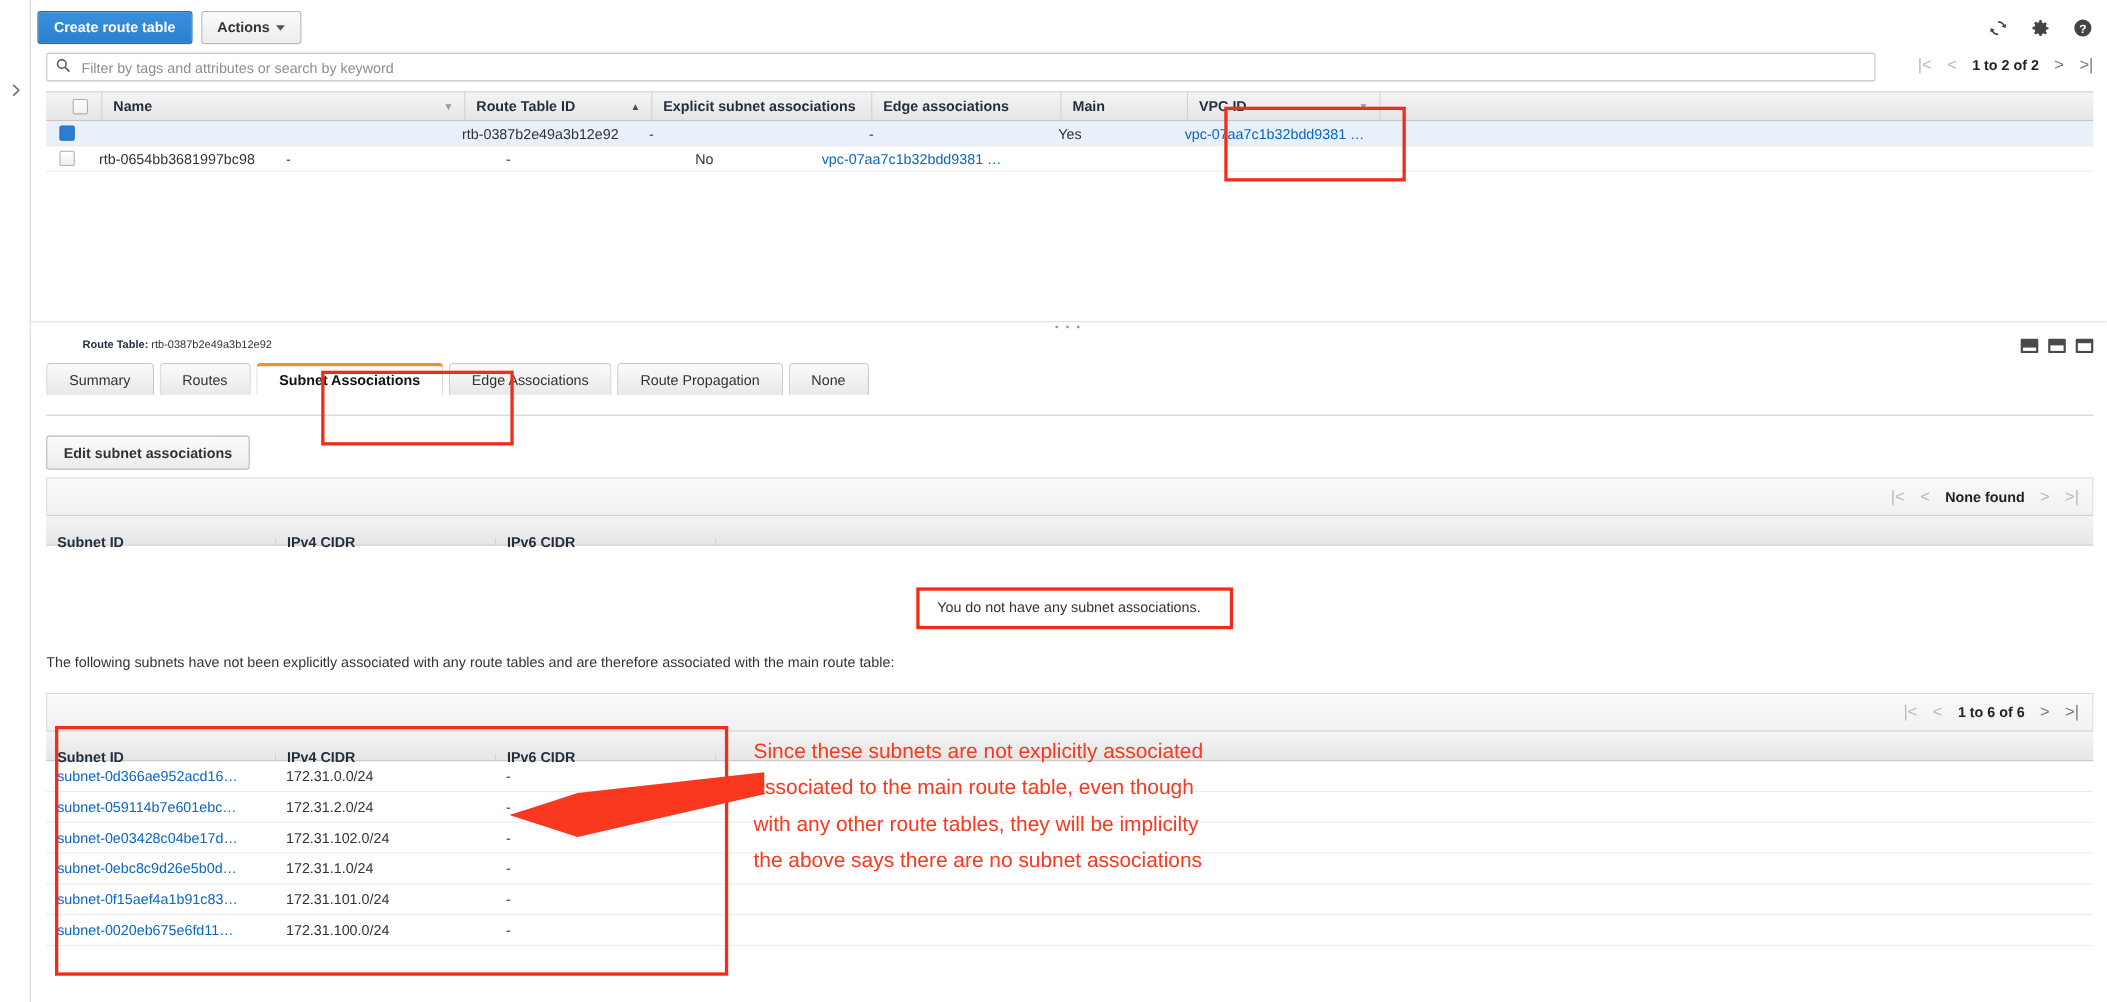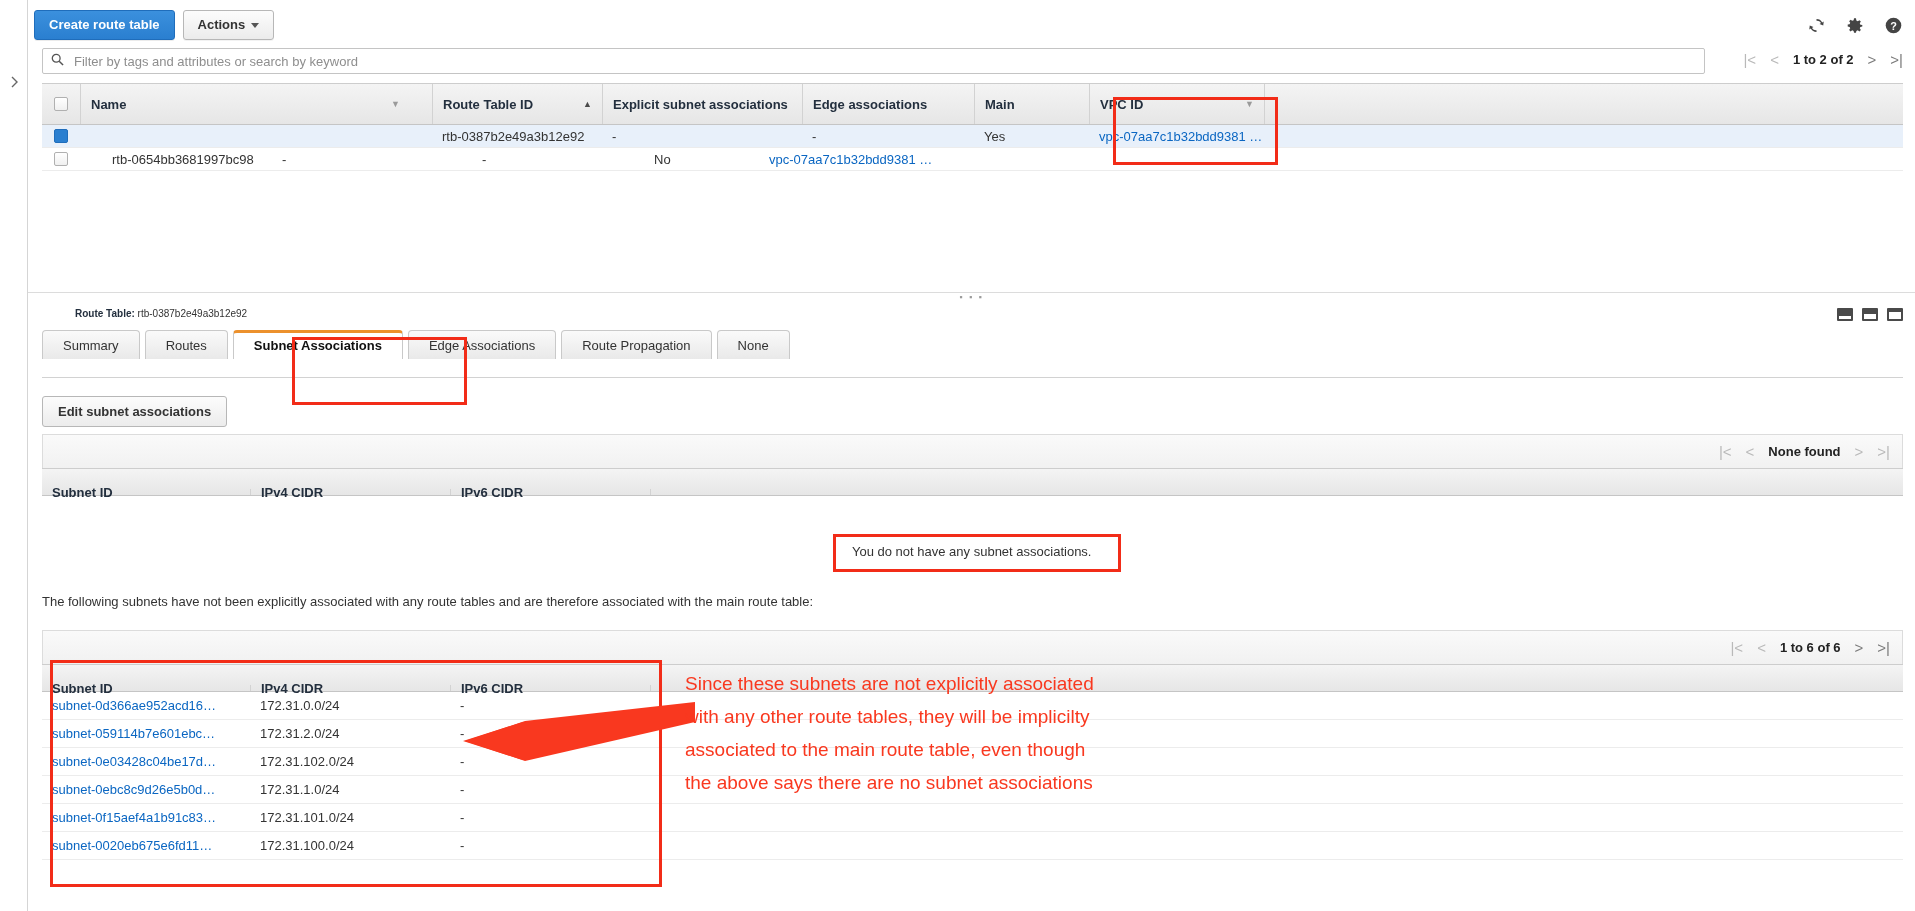--- a/index.html
+++ b/index.html
@@ -74,9 +74,9 @@
   
   .grid { position: absolute; left: 42px; top: 83px; width: 1861px; }
   .grid-head {
-    display: flex; height: 42px; align-items: stretch;
+    display: flex; height: 27px; align-items: stretch;
     background: linear-gradient(to bottom, #f4f4f4 0%, #e6e6e6 100%);
-    border-top: 1px solid #cdcdcd; border-bottom: 1px solid #c5c5c5;
+    border-top: 1px solid #cdcdcd; border-bottom: 1px solid #c5c5c5; padding-left: 12px;
   }
   .hcell {
     display: flex; align-items: center; padding: 0 10px;

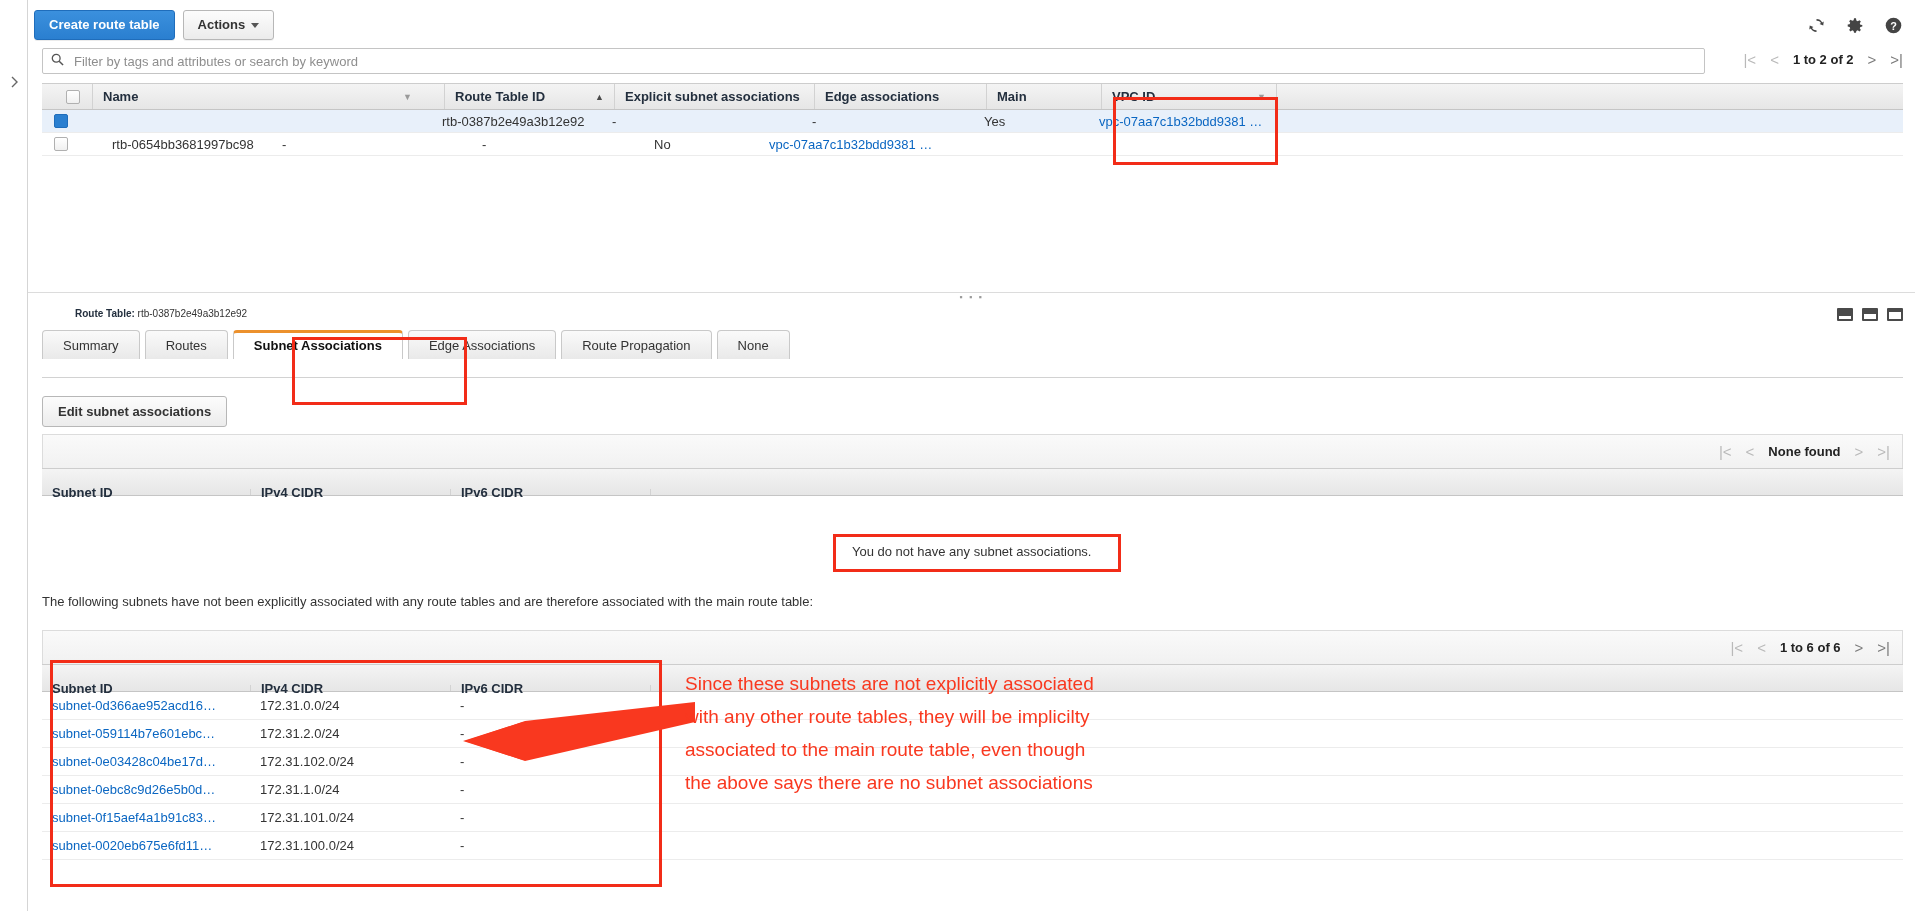--- a/index.html
+++ b/index.html
@@ -92,7 +92,7 @@
   .gcell { display: flex; align-items: center; padding: 0 10px; overflow: hidden; white-space: nowrap; }
   .c-chk { width: 38px; justify-content: center; padding: 0; }
   .c-name { width: 330px; }
-  .c-rtid { width: 170px; margin-left: 22px; }
+  .c-rtid { width: 170px; }
   .c-esa { width: 200px; }
   .c-edge { width: 172px; }
   .c-main { width: 115px; }

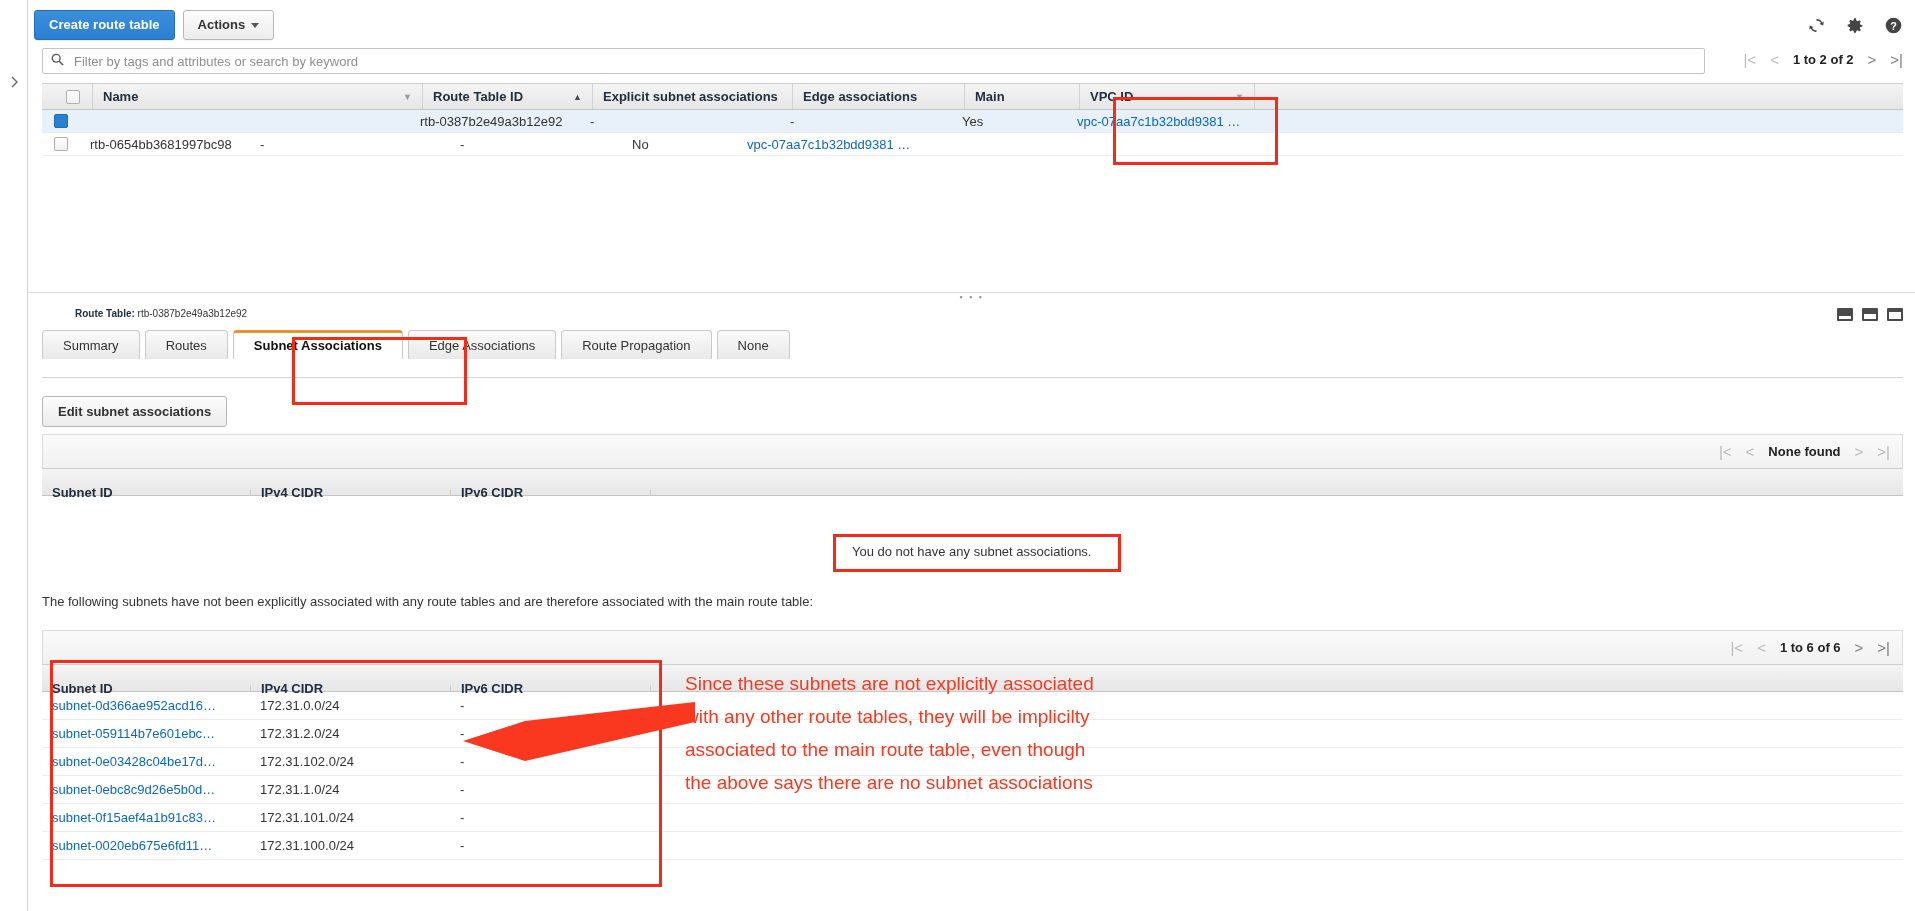--- a/index.html
+++ b/index.html
@@ -415,8 +415,8 @@
 
   <div class="ann">
     <div>Since these subnets are not explicitly associated</div>
+    <div>associated to the main route table, even though</div>
     <div>with any other route tables, they will be implicilty</div>
-    <div>associated to the main route table, even though</div>
     <div>the above says there are no subnet associations</div>
   </div>
 

